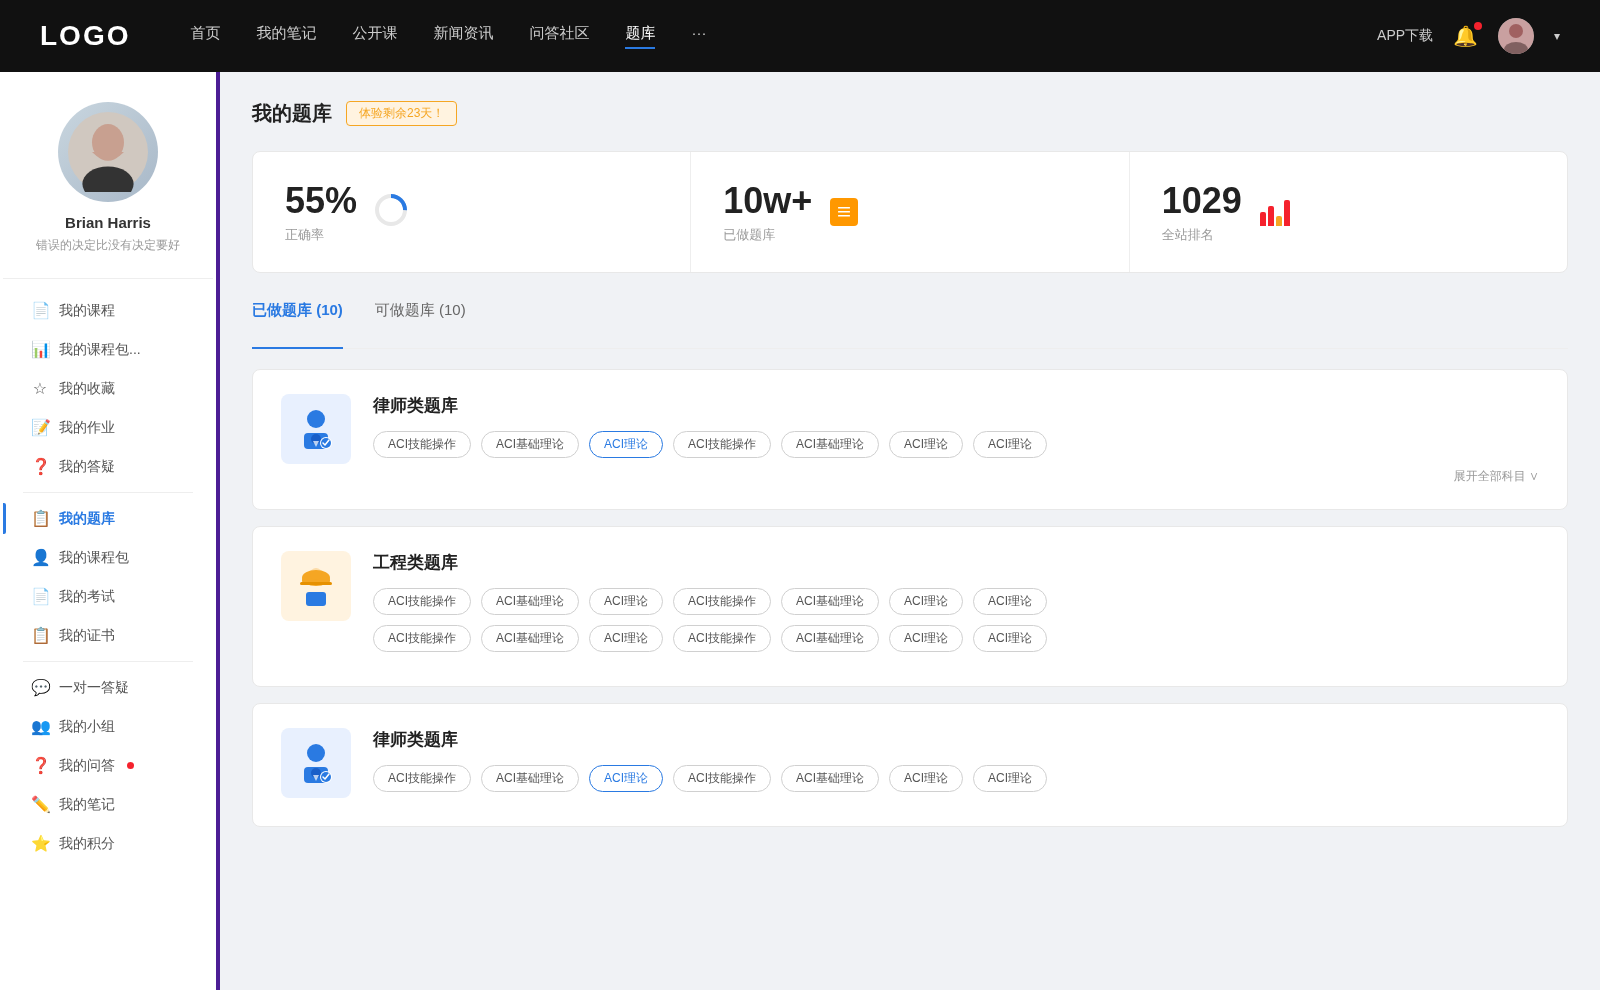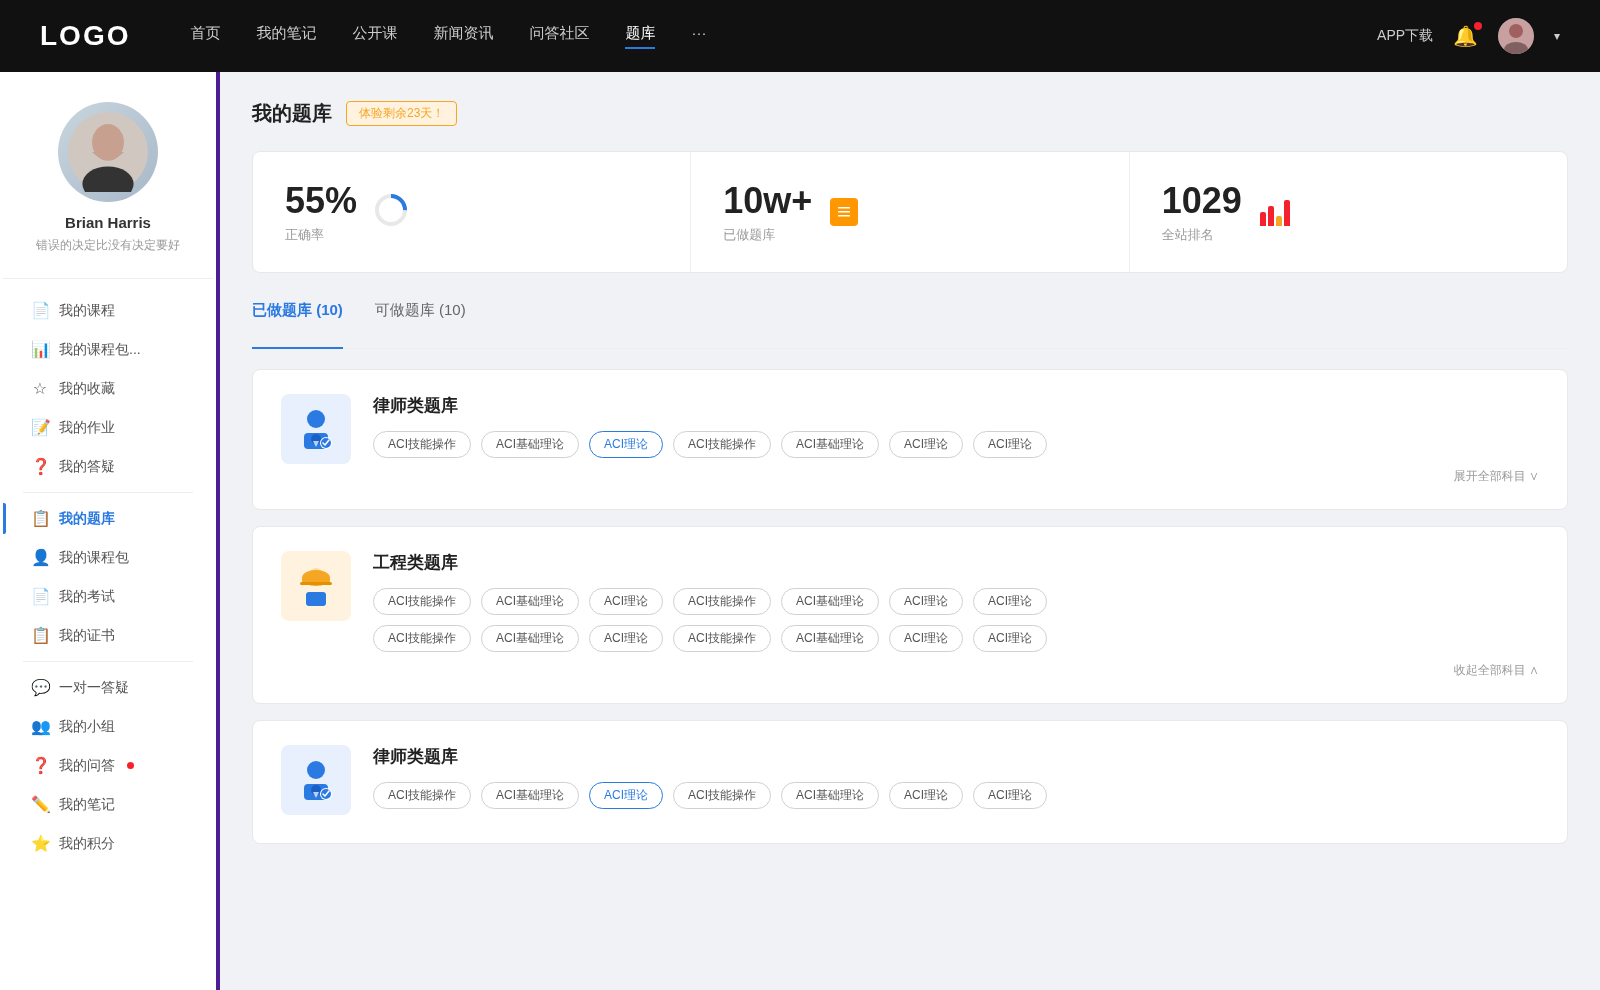--- a/index.html
+++ b/index.html
@@ -580,7 +580,6 @@
             <span class="tag">ACI理论</span>
             <span class="tag">ACI理论</span>
           </div>
-          <div class="expand-link">收起全部科目 ∧</div>
         </div>
       </div>
     </div>

